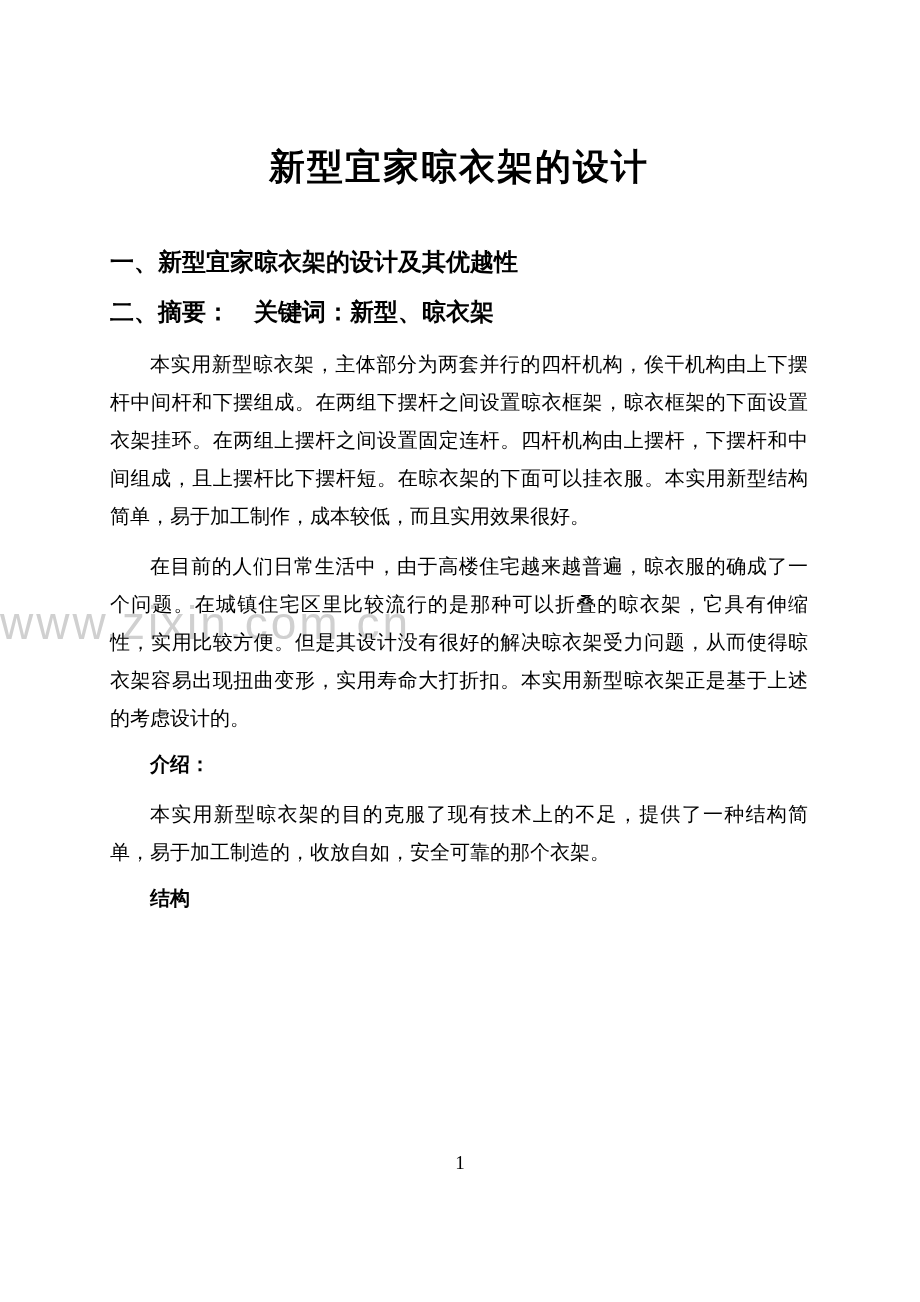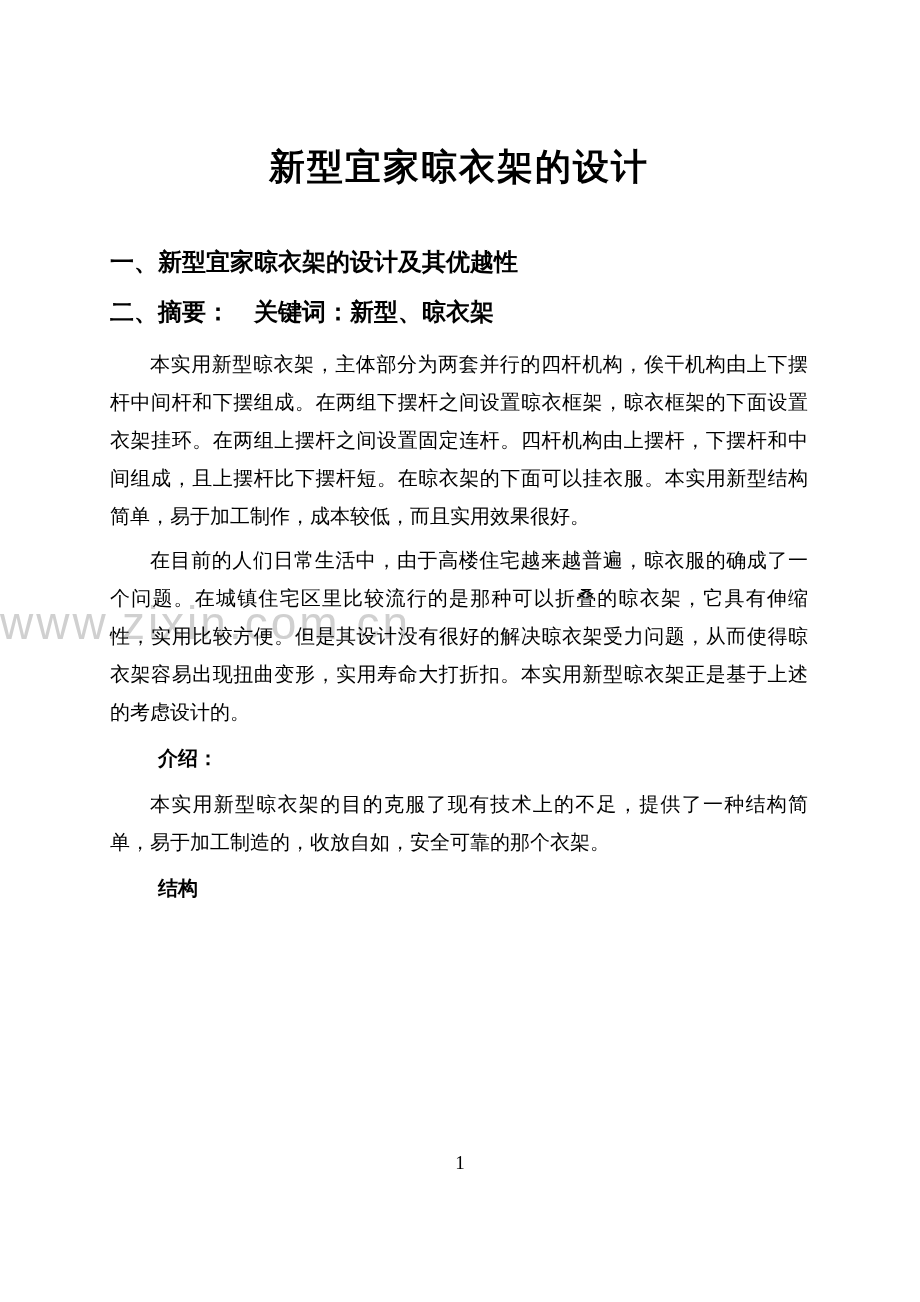--- a/index.html
+++ b/index.html
@@ -65,7 +65,7 @@
     line-height: 38px;
     text-align: justify;
     text-indent: 2em;
-    margin: 6px 0 8px 0;
+    margin: 12px 0 8px 0;
     font-family: "Liberation Serif", "DejaVu Serif", serif;
   }
   .para.last {

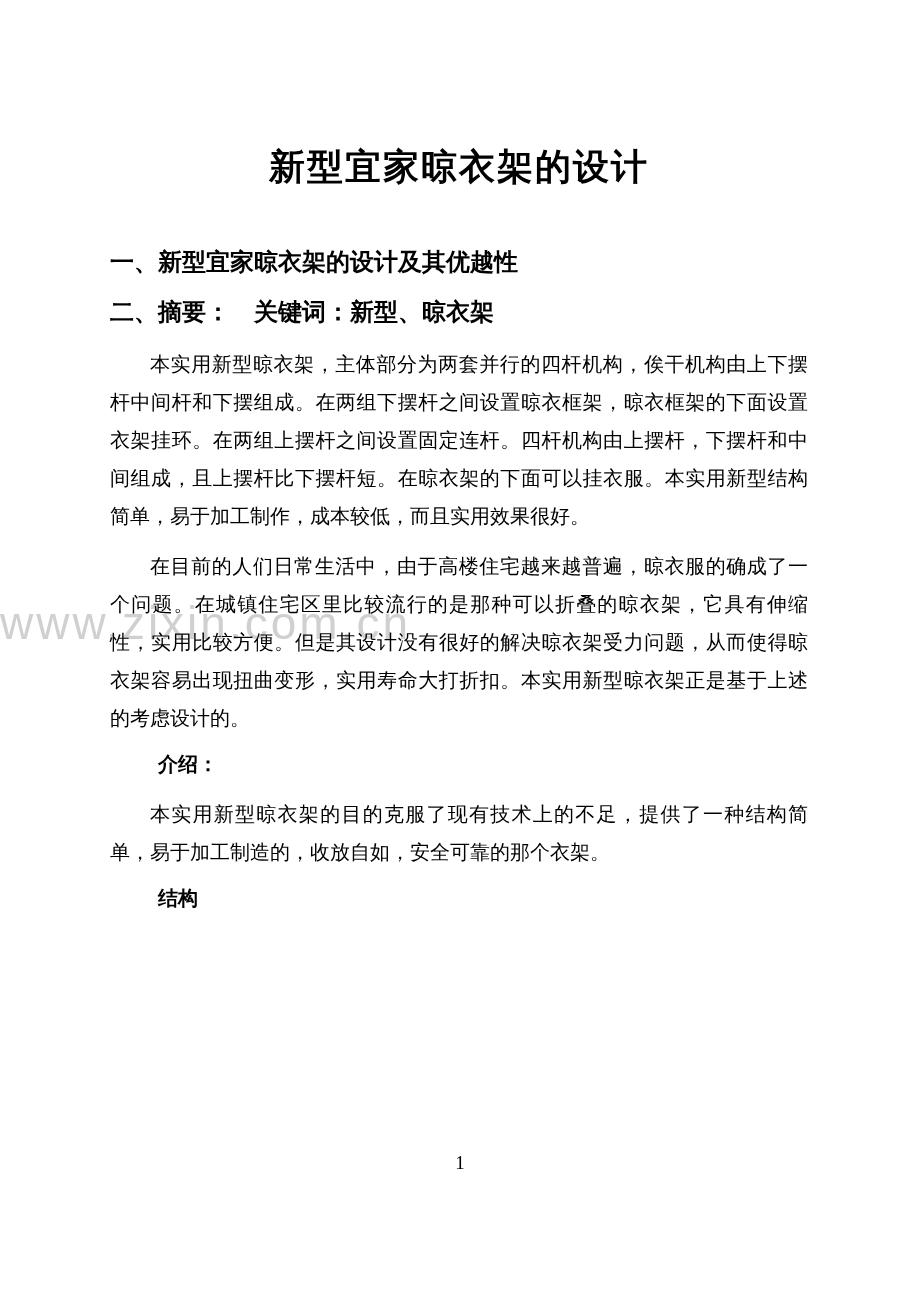--- a/index.html
+++ b/index.html
@@ -75,7 +75,7 @@
     font-size: 20px;
     font-weight: bold;
     line-height: 38px;
-    margin: 8px;
+    margin: 0;
     padding-left: 2em;
     font-family: "Liberation Sans", "DejaVu Sans", sans-serif;
   }

